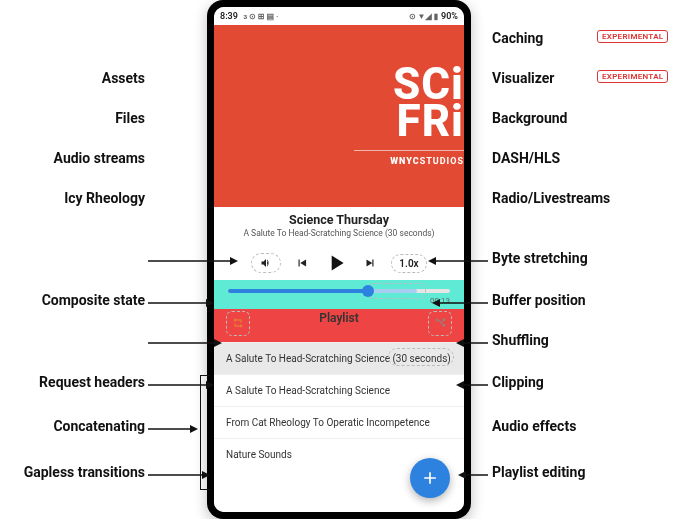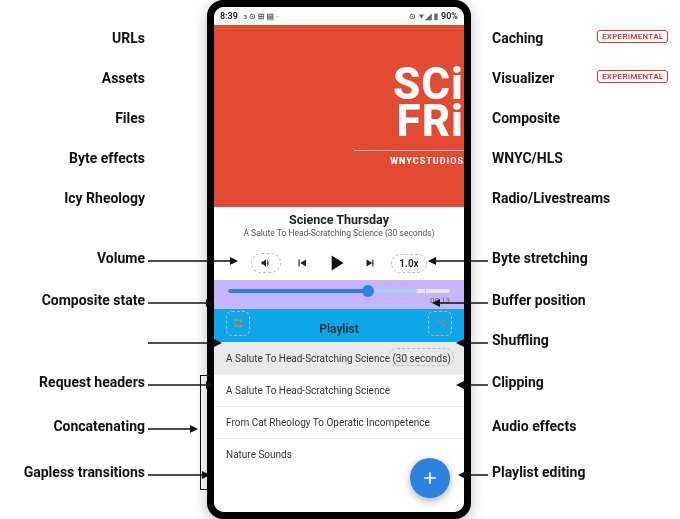--- a/index.html
+++ b/index.html
@@ -222,7 +222,6 @@
     </div>
   </div>
 
-  <div class="label left" style="left:0;top:30px;width:145px">URLs</div>
   <div class="label left" style="left:0;top:70px;width:145px">Assets</div>
   <div class="label left" style="left:0;top:110px;width:145px">Files</div>
   <div class="label left" style="left:0;top:150px;width:145px">Byte effects</div>

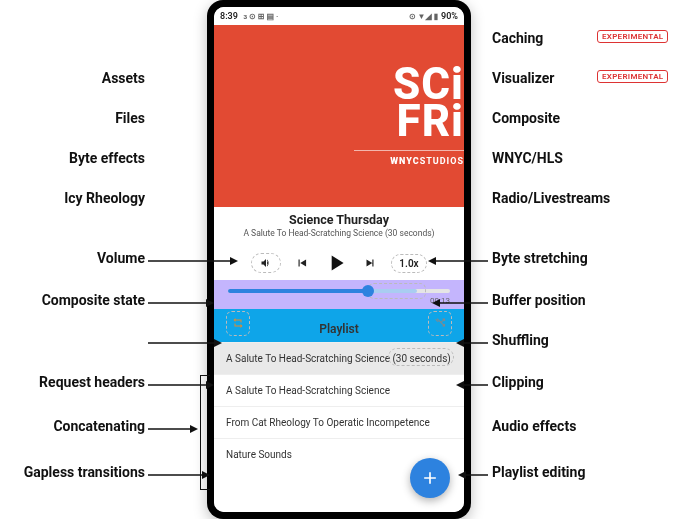--- a/index.html
+++ b/index.html
@@ -234,7 +234,7 @@
 
   <div class="label" style="left:492px;top:30px">Caching</div>
   <div class="label" style="left:492px;top:70px">Visualizer</div>
-  <div class="label" style="left:492px;top:110px">Composite</div>
+  <div class="label" style="left:492px;top:110px">Background</div>
   <div class="label" style="left:492px;top:150px">WNYC/HLS</div>
   <div class="label" style="left:492px;top:190px">Radio/Livestreams</div>
   <div class="label" style="left:492px;top:250px">Byte stretching</div>

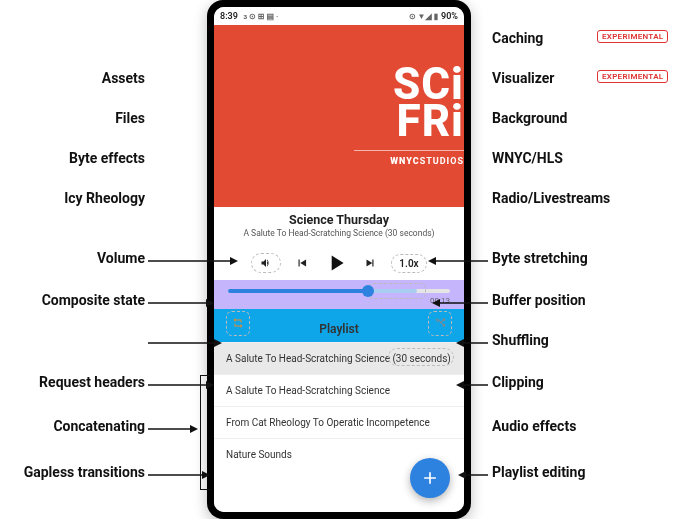--- a/index.html
+++ b/index.html
@@ -224,7 +224,7 @@
 
   <div class="label left" style="left:0;top:70px;width:145px">Assets</div>
   <div class="label left" style="left:0;top:110px;width:145px">Files</div>
-  <div class="label left" style="left:0;top:150px;width:145px">Byte effects</div>
+  <div class="label left" style="left:0;top:150px;width:145px">Audio streams</div>
   <div class="label left" style="left:0;top:190px;width:145px">Icy Rheology</div>
   <div class="label left" style="left:0;top:250px;width:145px">Volume</div>
   <div class="label left" style="left:0;top:292px;width:145px">Composite state</div>

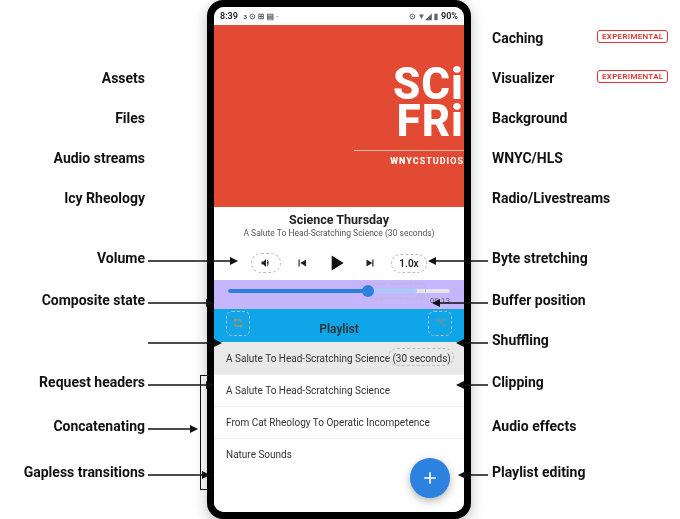--- a/index.html
+++ b/index.html
@@ -235,7 +235,7 @@
   <div class="label" style="left:492px;top:30px">Caching</div>
   <div class="label" style="left:492px;top:70px">Visualizer</div>
   <div class="label" style="left:492px;top:110px">Background</div>
-  <div class="label" style="left:492px;top:150px">WNYC/HLS</div>
+  <div class="label" style="left:492px;top:150px">DASH/HLS</div>
   <div class="label" style="left:492px;top:190px">Radio/Livestreams</div>
   <div class="label" style="left:492px;top:250px">Byte stretching</div>
   <div class="label" style="left:492px;top:292px">Buffer position</div>

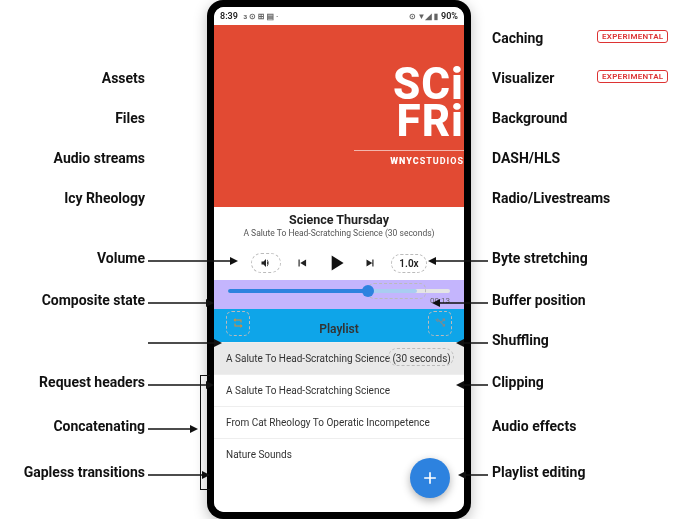--- a/index.html
+++ b/index.html
@@ -226,7 +226,6 @@
   <div class="label left" style="left:0;top:110px;width:145px">Files</div>
   <div class="label left" style="left:0;top:150px;width:145px">Audio streams</div>
   <div class="label left" style="left:0;top:190px;width:145px">Icy Rheology</div>
-  <div class="label left" style="left:0;top:250px;width:145px">Volume</div>
   <div class="label left" style="left:0;top:292px;width:145px">Composite state</div>
   <div class="label left" style="left:0;top:374px;width:145px">Request headers</div>
   <div class="label left" style="left:0;top:418px;width:145px">Concatenating</div>

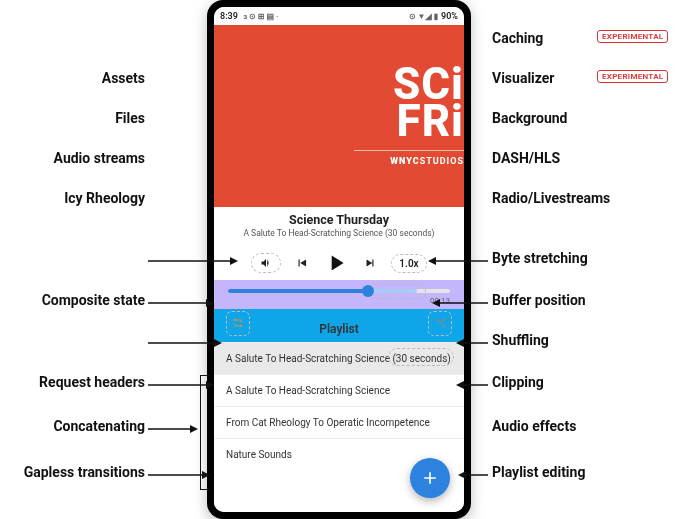--- a/index.html
+++ b/index.html
@@ -68,7 +68,7 @@
   .speed { font-size: 10px; font-weight: 600; }
 
   
-  .progresswrap { background: #c4b5fd; padding: 9px 14px 4px; position: relative; }
+  .progresswrap { background: #5eead4; padding: 9px 14px 4px; position: relative; }
   .track-bar { position: relative; height: 4px; background: #e5e5e5; border-radius: 2px; }
   .played { position: absolute; left: 0; top: 0; bottom: 0; width: 63%; background: #2d82df; border-radius: 2px; }
   .buffer { position: absolute; left: 63%; top: 0; bottom: 0; width: 22%; background: #a9cdf1; border-radius: 2px; }

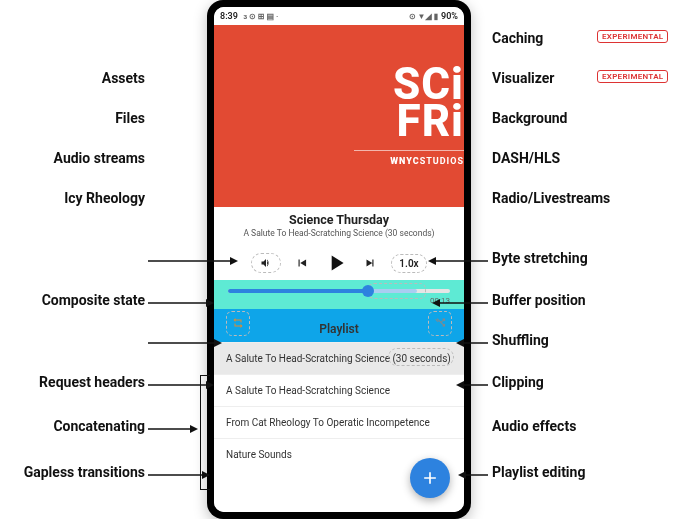--- a/index.html
+++ b/index.html
@@ -78,7 +78,7 @@
 
   
   .pl-head {
-    background: #0ea5e9; display: flex; align-items: flex-end; justify-content: space-between;
+    background: #ef4444; display: flex; align-items: flex-start; justify-content: space-between;
     padding: 2px 12px 6px;
   }
   .pl-head .dash { border: 1px dashed #bbb; border-radius: 6px; padding: 2px 4px; }

